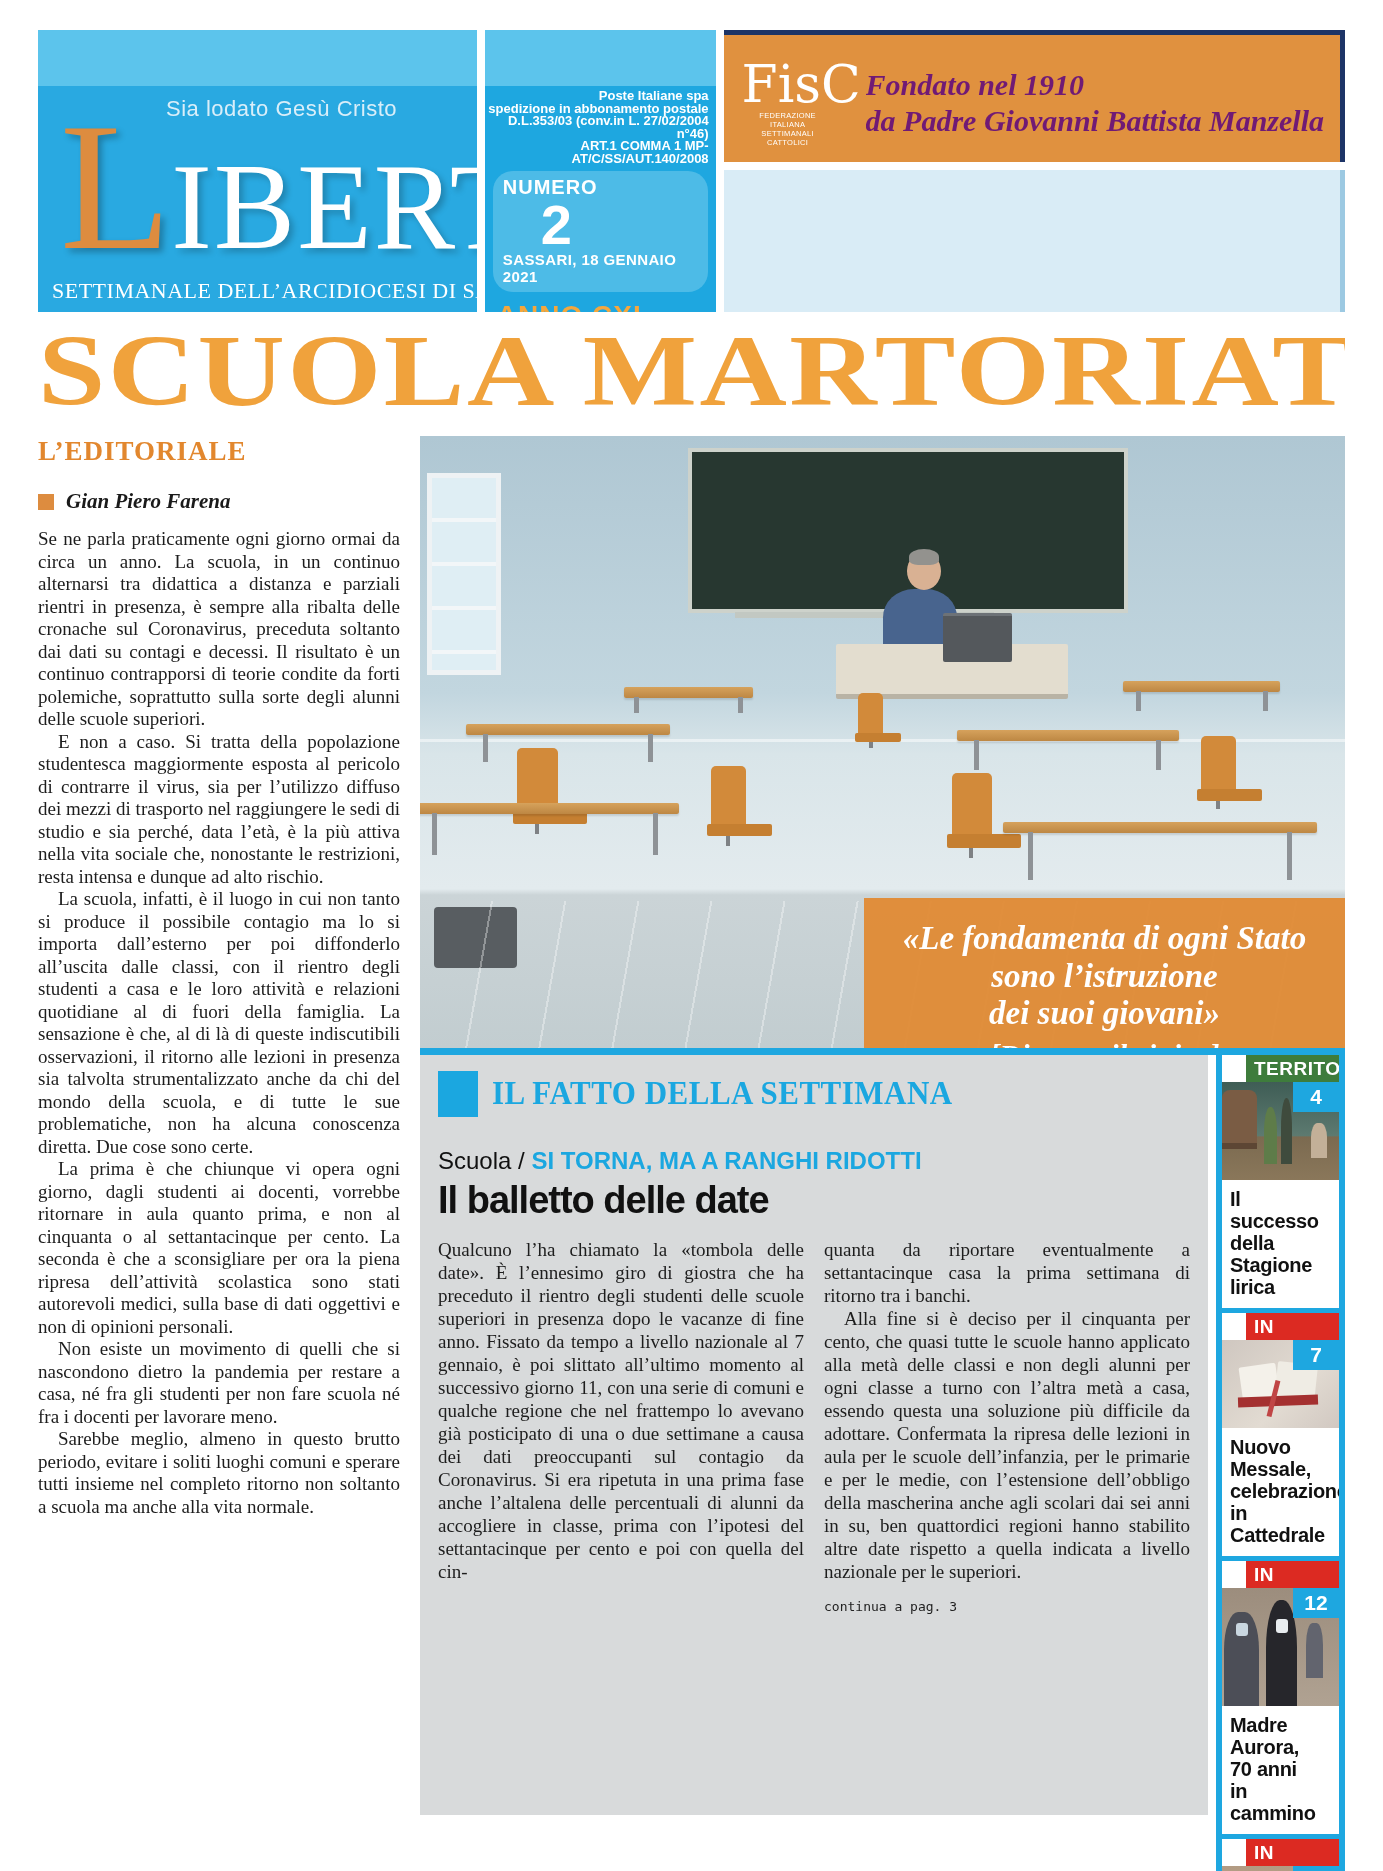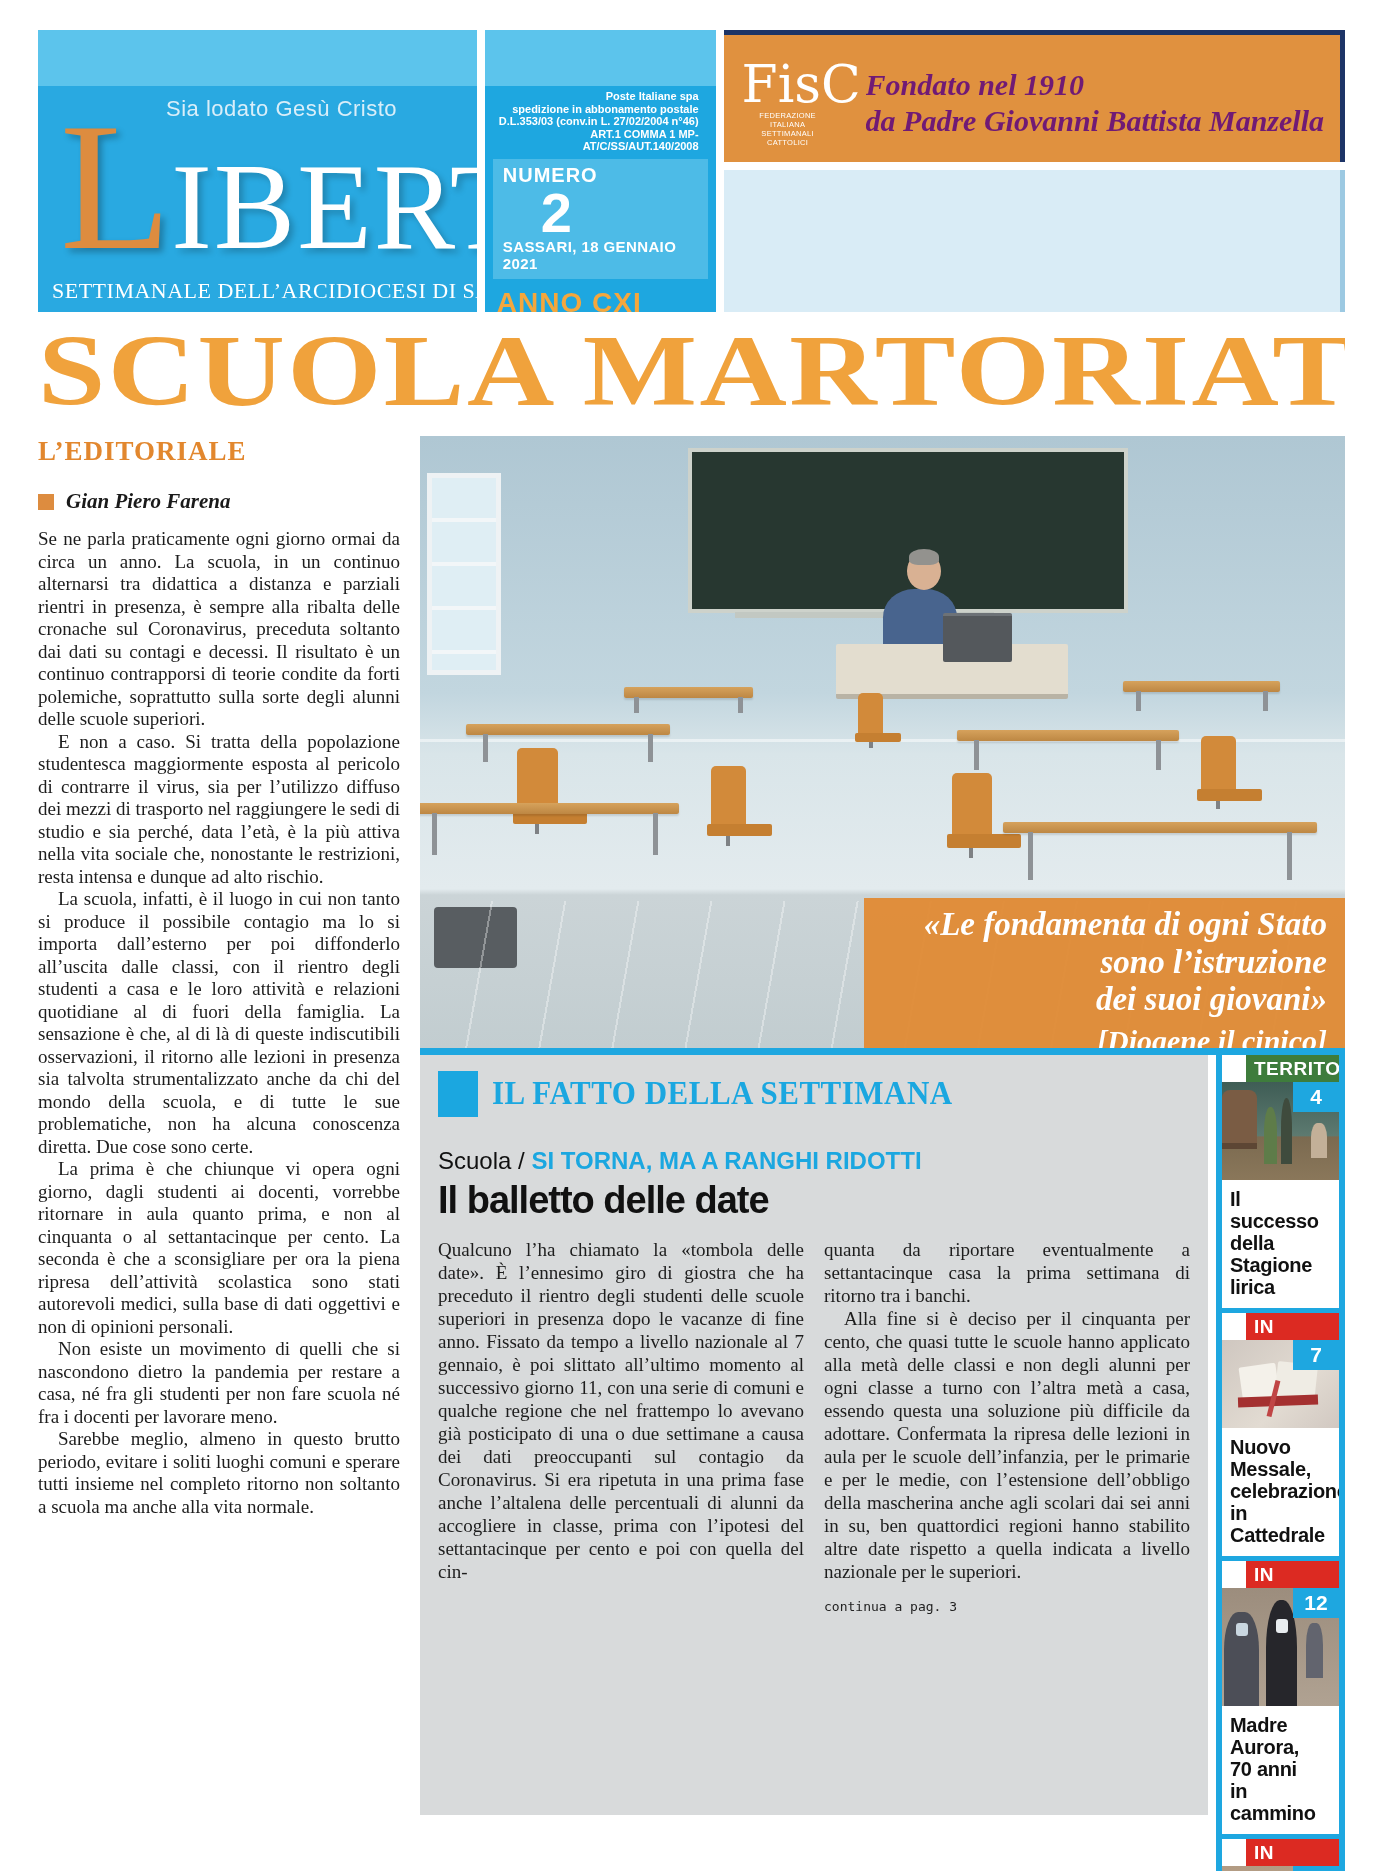--- a/index.html
+++ b/index.html
@@ -18,7 +18,7 @@
   .logo-rest { font-size:122px; line-height:1; color:#fff; letter-spacing:2px; text-shadow:4px 4px 6px rgba(0,0,0,.22); }
   .mast-sub { position:absolute; left:14px; bottom:8px; color:#fff; font-size:22px; letter-spacing:.5px; white-space:nowrap; }
   .mast-mid { width:242px; background:#1ea7e0; position:relative; overflow:hidden; }
-  .postal { position:relative; margin-top:60px; padding-right:17px; text-align:right; color:#fff; font-family:"Liberation Sans", sans-serif; font-weight:bold; font-size:11px; line-height:12.5px; }
+  .postal { position:relative; margin-top:60px; padding-right:7px; text-align:right; color:#fff; font-family:"Liberation Sans", sans-serif; font-weight:bold; font-size:13px; line-height:12.5px; }
   .issue-inner { margin:6px 8px 0; background:#4dbbe7; padding:5px 10px 7px; color:#fff; font-family:"Liberation Sans", sans-serif; font-weight:bold; }
   .issue-label { font-size:20px; letter-spacing:1px; }
   .issue-number { font-size:56px; line-height:.92; margin-left:38px; }

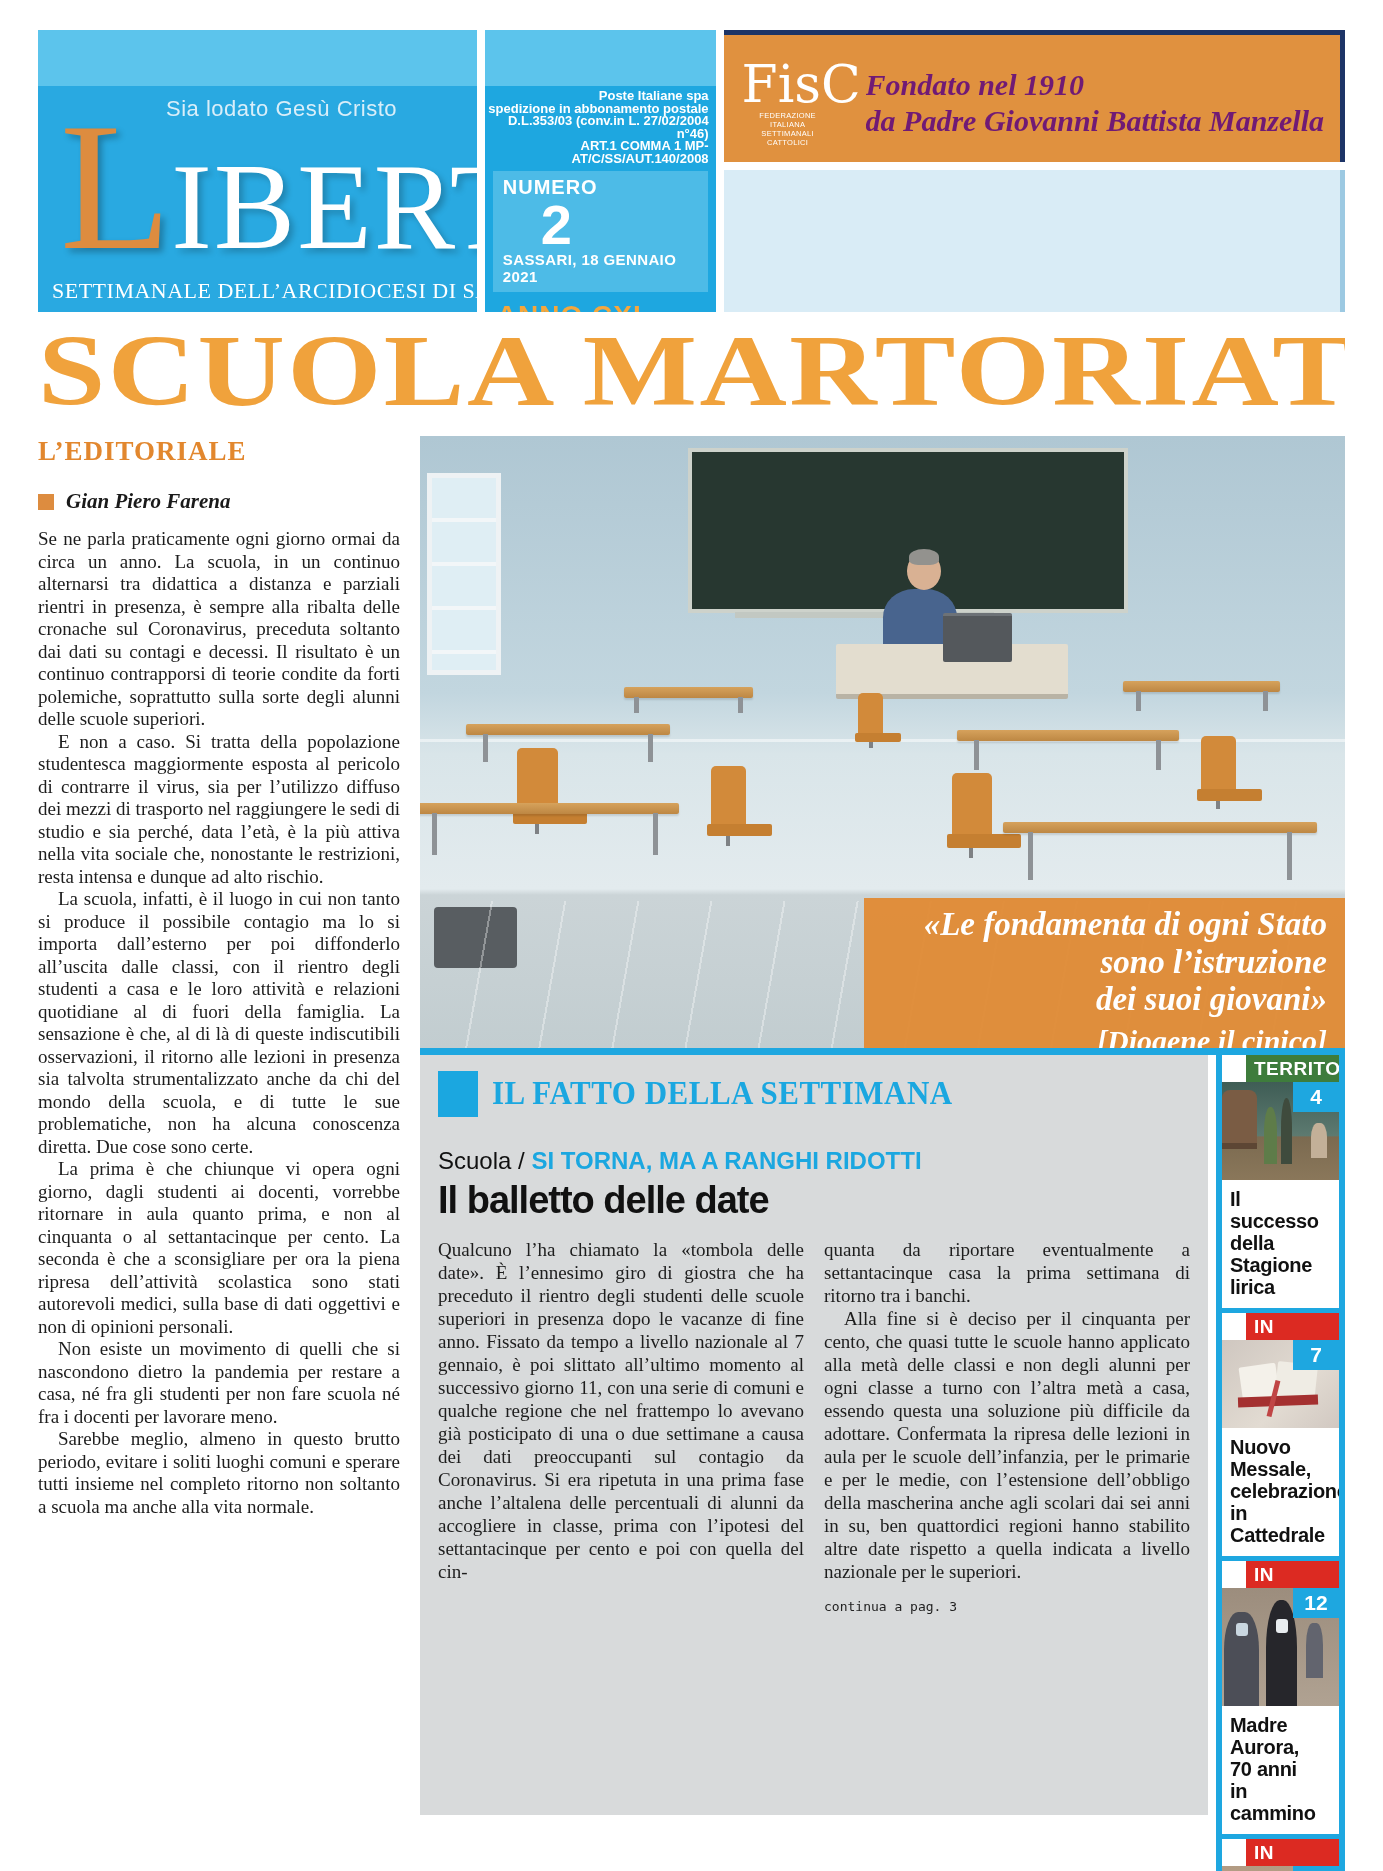--- a/index.html
+++ b/index.html
@@ -19,7 +19,7 @@
   .mast-sub { position:absolute; left:14px; bottom:8px; color:#fff; font-size:22px; letter-spacing:.5px; white-space:nowrap; }
   .mast-mid { width:242px; background:#1ea7e0; position:relative; overflow:hidden; }
   .postal { position:relative; margin-top:60px; padding-right:7px; text-align:right; color:#fff; font-family:"Liberation Sans", sans-serif; font-weight:bold; font-size:13px; line-height:12.5px; }
-  .issue-inner { margin:6px 8px 0; background:#4dbbe7; padding:5px 10px 7px; color:#fff; font-family:"Liberation Sans", sans-serif; font-weight:bold; }
+  .issue-inner { margin:6px 8px 0; background:#4dbbe7; padding:5px 10px 7px; color:#fff; font-family:"Liberation Sans", sans-serif; font-weight:bold;border-radius:20px; }
   .issue-label { font-size:20px; letter-spacing:1px; }
   .issue-number { font-size:56px; line-height:.92; margin-left:38px; }
   .issue-date { font-size:15px; letter-spacing:.4px; }

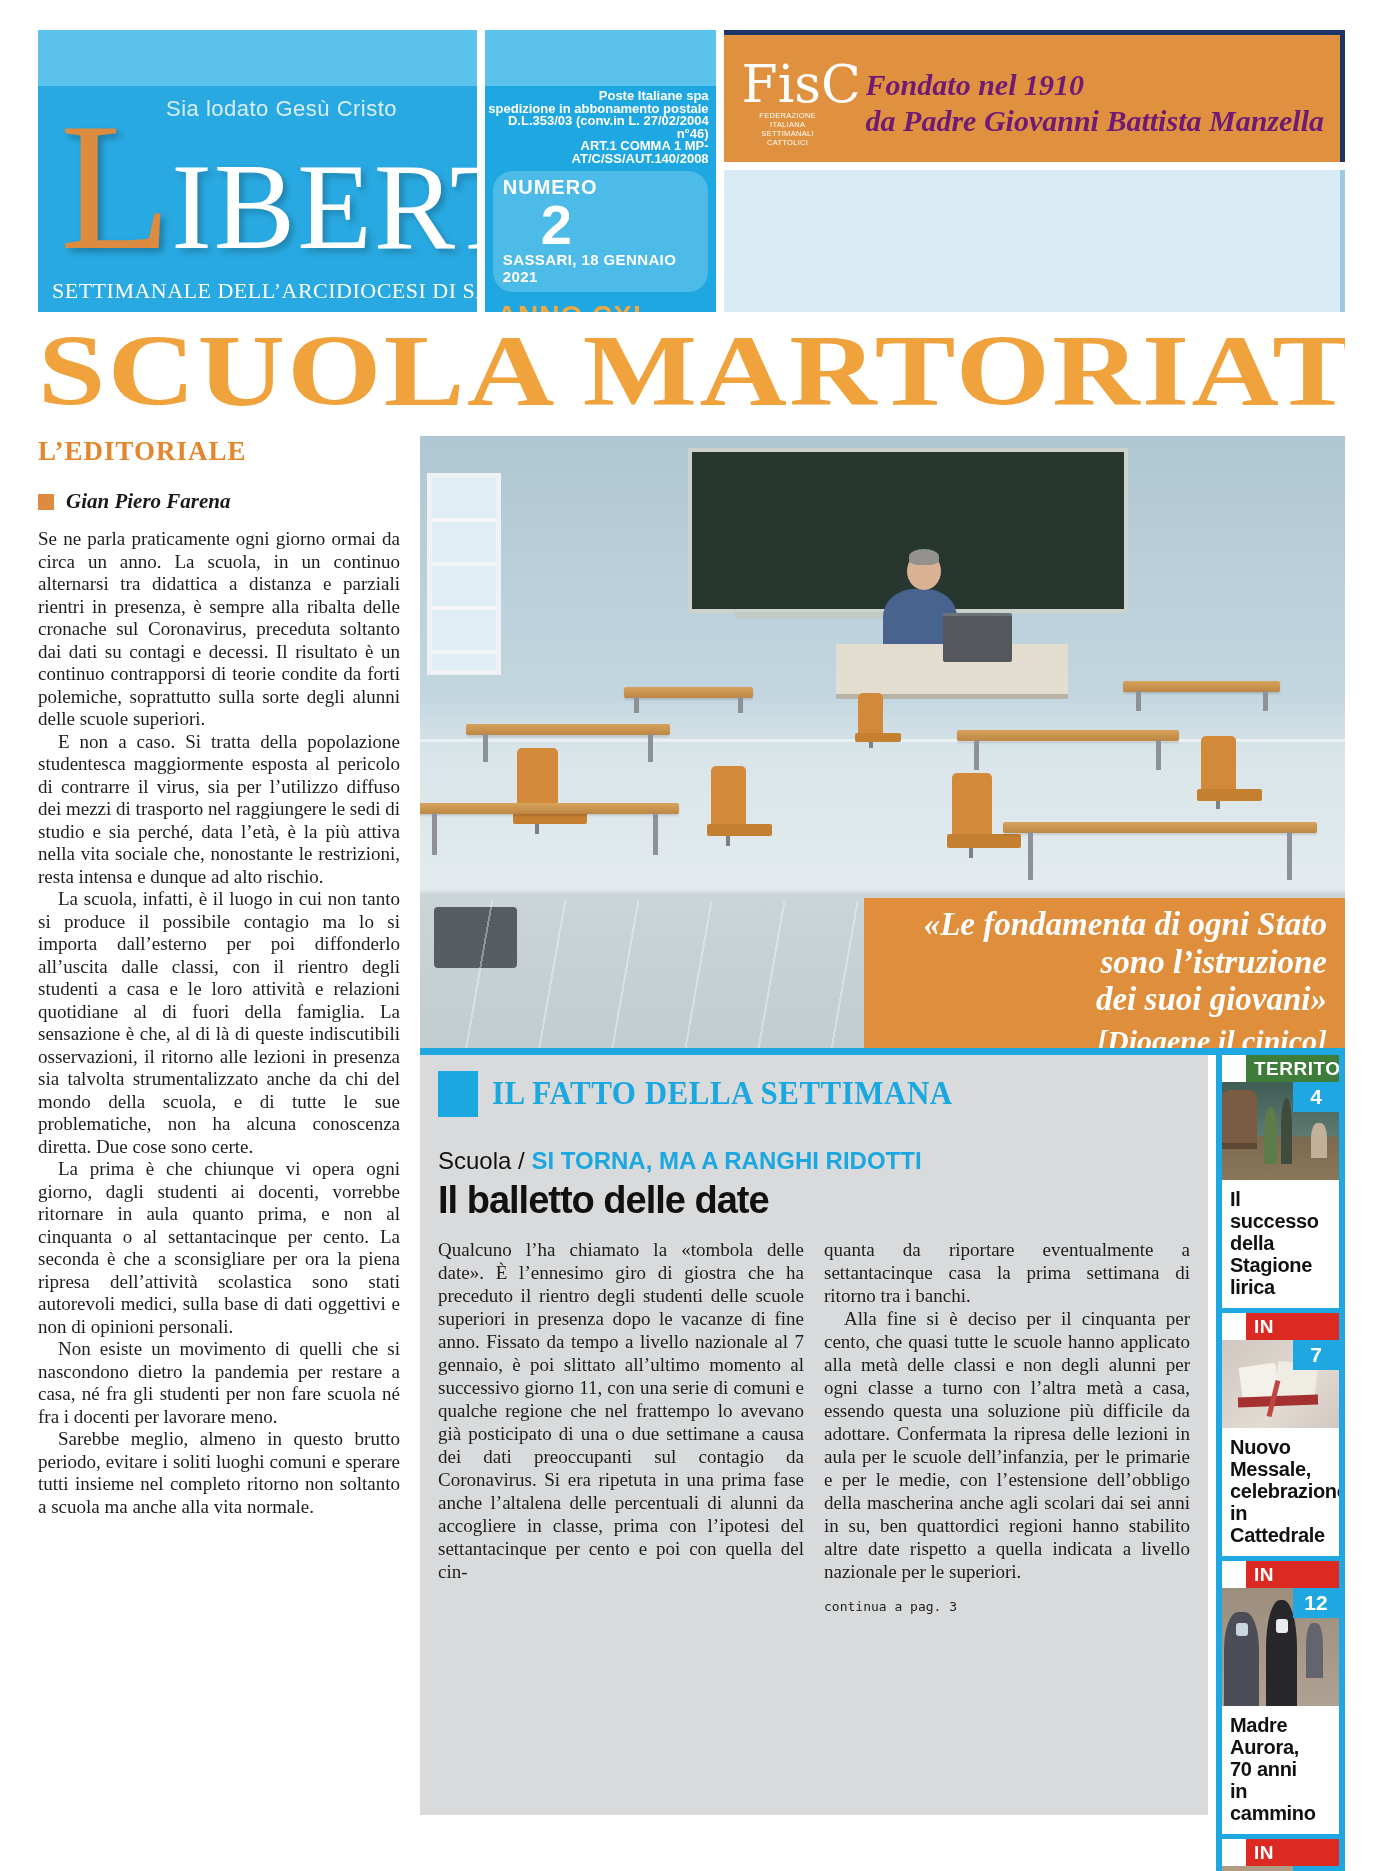--- a/index.html
+++ b/index.html
@@ -84,7 +84,7 @@
   .c3 { left:57%; top:55%; width:8%; height:14%; }
   .c4 { left:84%; top:49%; width:7%; height:12%; }
   .c5 { left:47%; top:42%; width:5%; height:9%; }
-  .quote-box { position:absolute; right:0; bottom:0; width:52%; height:24.5%; background:rgba(224,138,52,.95); color:#fff; text-align:right; padding:8px 18px 8px; }
+  .quote-box { position:absolute; right:0; bottom:0; width:52%; height:24.5%; background:rgba(224,138,52,.95); color:#fff; text-align:center; padding:22px 18px 8px; }
   .quote-line { font-style:italic; font-weight:bold; font-size:33px; line-height:1.14; }
   .quote-attr { font-style:italic; font-weight:bold; font-size:30px; margin-top:5px; }
 

